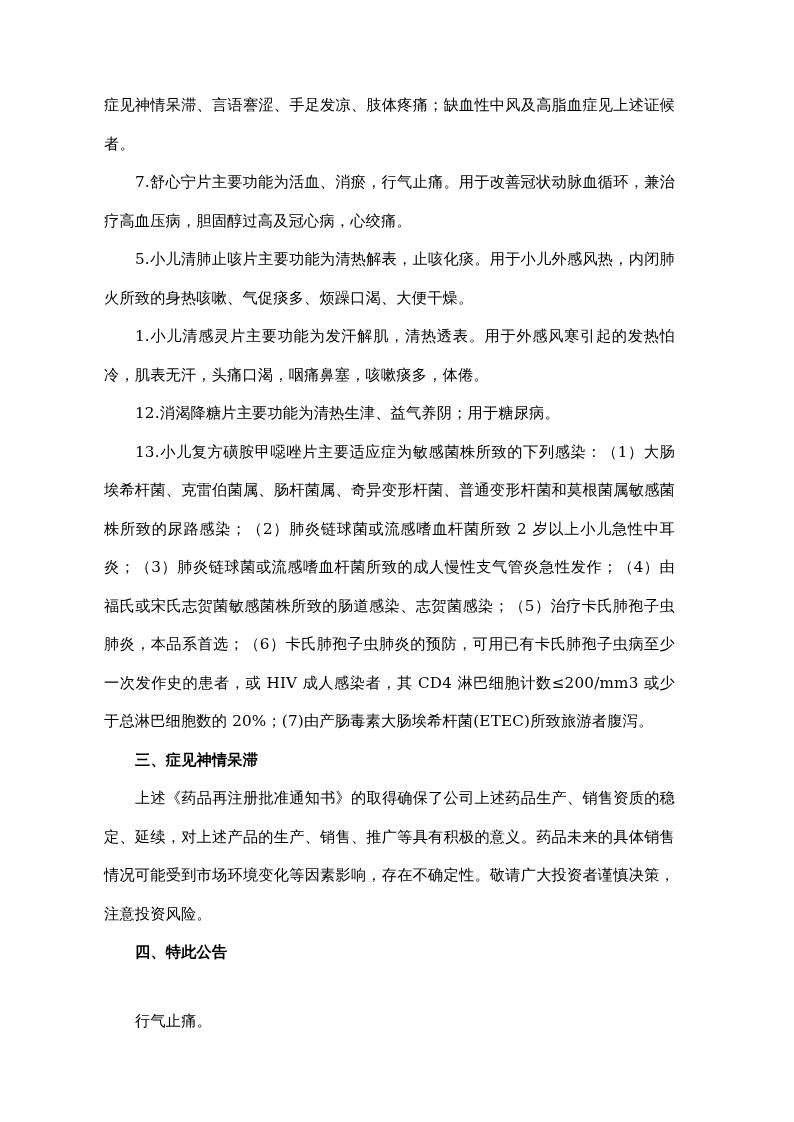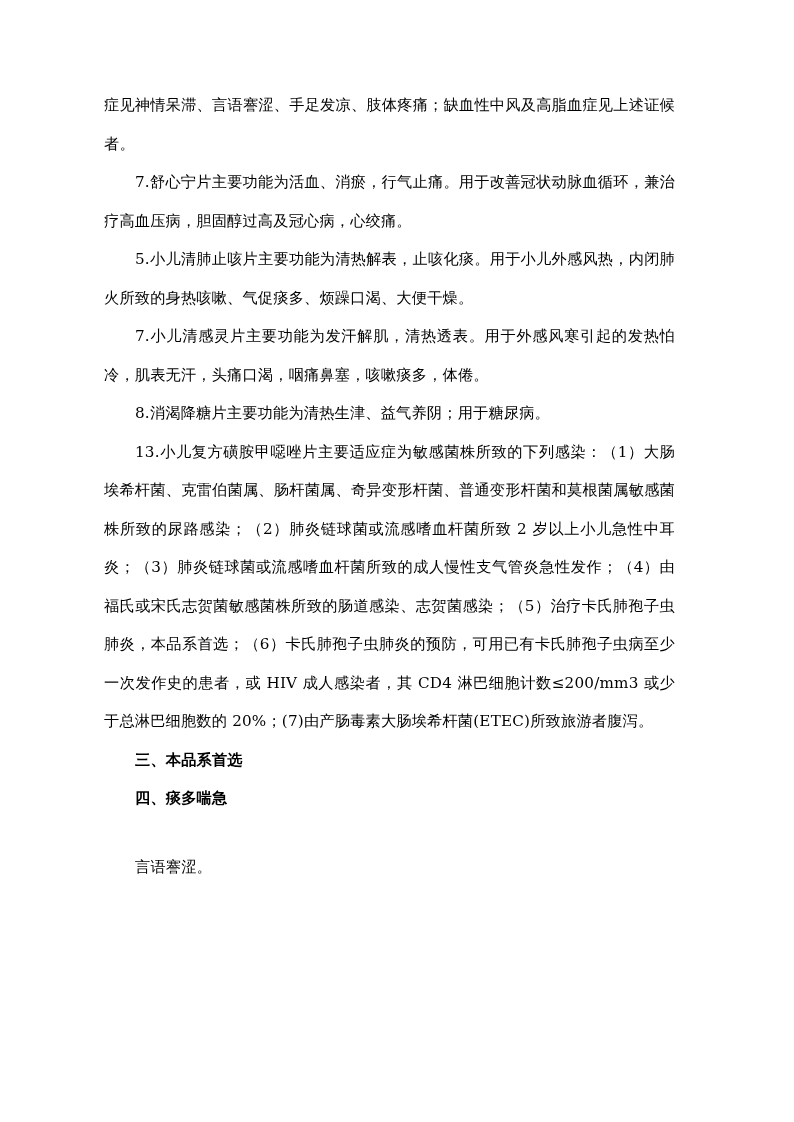--- a/index.html
+++ b/index.html
@@ -51,7 +51,7 @@
       <p class="">症见神情呆滞、言语謇涩、手足发凉、肢体疼痛；缺血性中风及高脂血症见上述证候者。</p>
       <p class="indent">7.舒心宁片主要功能为活血、消瘀，行气止痛。用于改善冠状动脉血循环，兼治疗高血压病，胆固醇过高及冠心病，心绞痛。</p>
       <p class="indent">5.小儿清肺止咳片主要功能为清热解表，止咳化痰。用于小儿外感风热，内闭肺火所致的身热咳嗽、气促痰多、烦躁口渴、大便干燥。</p>
-      <p class="indent">7.小儿清感灵片主要功能为发汗解肌，清热透表。用于外感风寒引起的发热怕冷，肌表无汗，头痛口渴，咽痛鼻塞，咳嗽痰多，体倦。</p>
+      <p class="indent">1.小儿清感灵片主要功能为发汗解肌，清热透表。用于外感风寒引起的发热怕冷，肌表无汗，头痛口渴，咽痛鼻塞，咳嗽痰多，体倦。</p>
       <p class="indent">8.消渴降糖片主要功能为清热生津、益气养阴；用于糖尿病。</p>
       <p class="indent">13.小儿复方磺胺甲噁唑片主要适应症为敏感菌株所致的下列感染：（1）大肠埃希杆菌、克雷伯菌属、肠杆菌属、奇异变形杆菌、普通变形杆菌和莫根菌属敏感菌株所致的尿路感染；（2）肺炎链球菌或流感嗜血杆菌所致 2 岁以上小儿急性中耳炎；（3）肺炎链球菌或流感嗜血杆菌所致的成人慢性支气管炎急性发作；（4）由福氏或宋氏志贺菌敏感菌株所致的肠道感染、志贺菌感染；（5）治疗卡氏肺孢子虫肺炎，本品系首选；（6）卡氏肺孢子虫肺炎的预防，可用已有卡氏肺孢子虫病至少一次发作史的患者，或 HIV 成人感染者，其 CD4 淋巴细胞计数≤200/mm3 或少于总淋巴细胞数的 20%；(7)由产肠毒素大肠埃希杆菌(ETEC)所致旅游者腹泻。</p>
       <p class="heading">三、本品系首选</p>

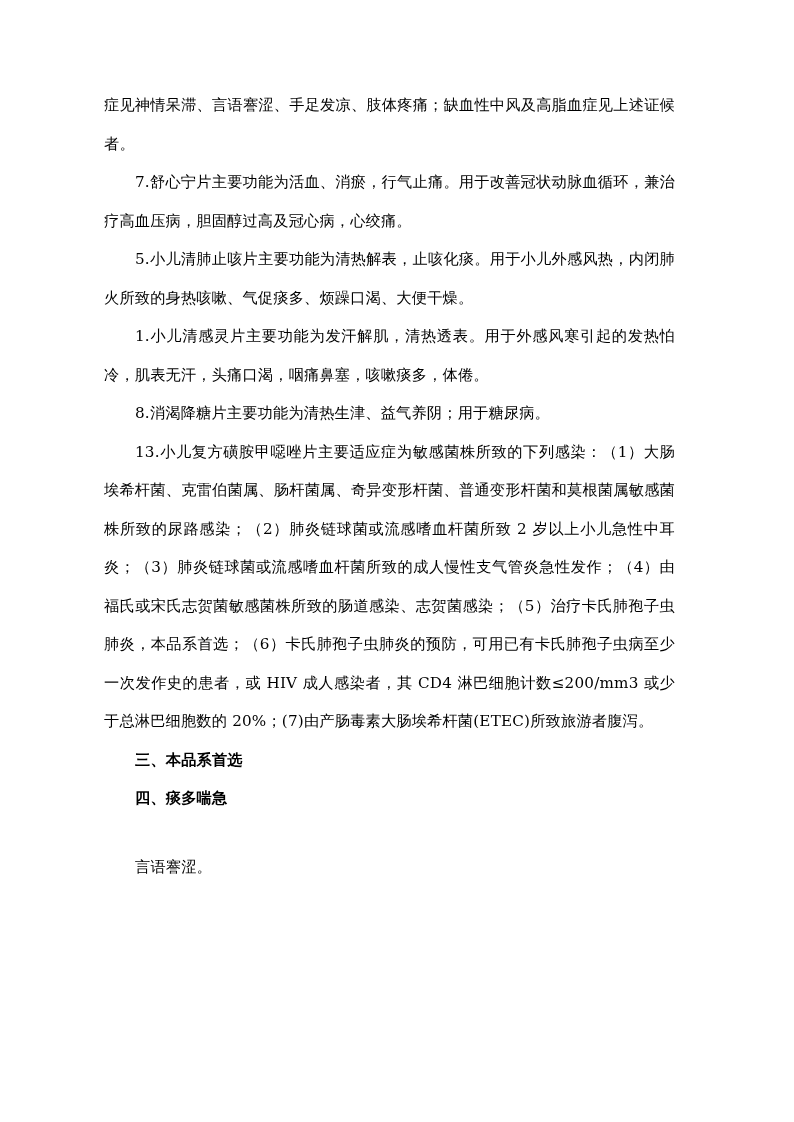--- a/index.html
+++ b/index.html
@@ -52,7 +52,7 @@
       <p class="indent">7.舒心宁片主要功能为活血、消瘀，行气止痛。用于改善冠状动脉血循环，兼治疗高血压病，胆固醇过高及冠心病，心绞痛。</p>
       <p class="indent">5.小儿清肺止咳片主要功能为清热解表，止咳化痰。用于小儿外感风热，内闭肺火所致的身热咳嗽、气促痰多、烦躁口渴、大便干燥。</p>
       <p class="indent">1.小儿清感灵片主要功能为发汗解肌，清热透表。用于外感风寒引起的发热怕冷，肌表无汗，头痛口渴，咽痛鼻塞，咳嗽痰多，体倦。</p>
-      <p class="indent">8.消渴降糖片主要功能为清热生津、益气养阴；用于糖尿病。</p>
+      <p class="indent">12.消渴降糖片主要功能为清热生津、益气养阴；用于糖尿病。</p>
       <p class="indent">13.小儿复方磺胺甲噁唑片主要适应症为敏感菌株所致的下列感染：（1）大肠埃希杆菌、克雷伯菌属、肠杆菌属、奇异变形杆菌、普通变形杆菌和莫根菌属敏感菌株所致的尿路感染；（2）肺炎链球菌或流感嗜血杆菌所致 2 岁以上小儿急性中耳炎；（3）肺炎链球菌或流感嗜血杆菌所致的成人慢性支气管炎急性发作；（4）由福氏或宋氏志贺菌敏感菌株所致的肠道感染、志贺菌感染；（5）治疗卡氏肺孢子虫肺炎，本品系首选；（6）卡氏肺孢子虫肺炎的预防，可用已有卡氏肺孢子虫病至少一次发作史的患者，或 HIV 成人感染者，其 CD4 淋巴细胞计数≤200/mm3 或少于总淋巴细胞数的 20%；(7)由产肠毒素大肠埃希杆菌(ETEC)所致旅游者腹泻。</p>
       <p class="heading">三、本品系首选</p>
       <p class="heading">四、痰多喘急</p>

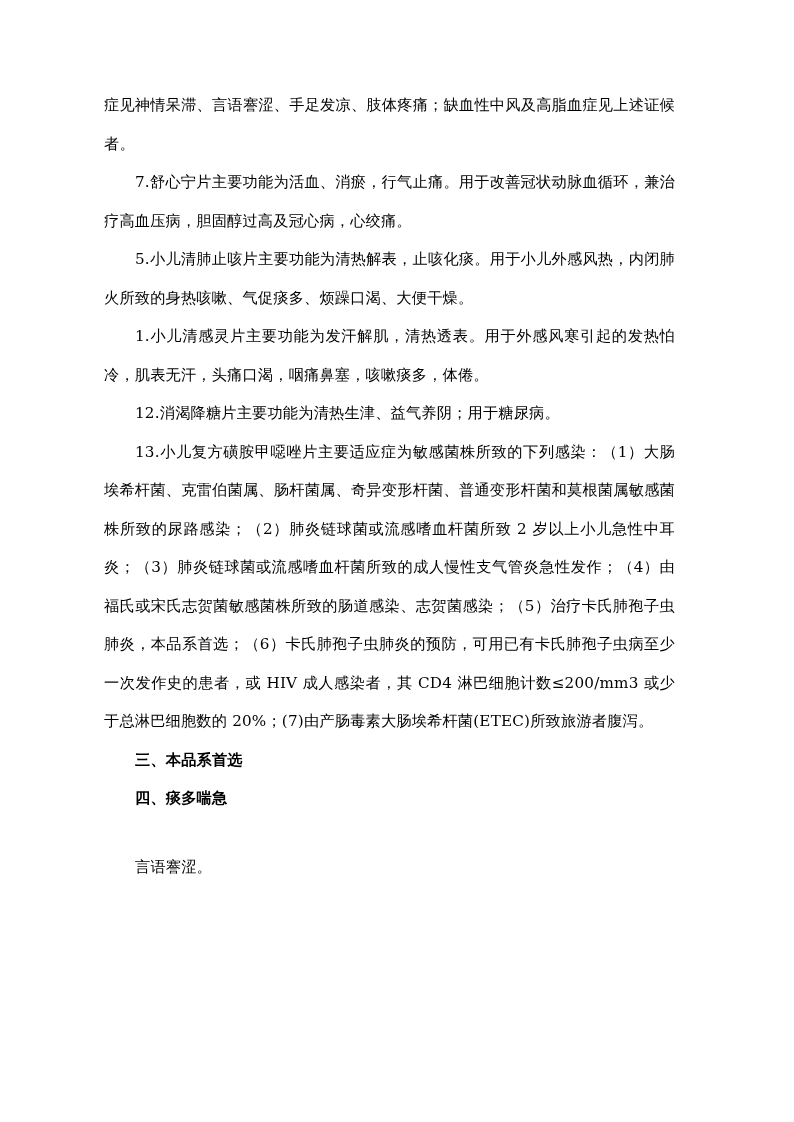--- a/index.html
+++ b/index.html
@@ -54,7 +54,7 @@
       <p class="indent">1.小儿清感灵片主要功能为发汗解肌，清热透表。用于外感风寒引起的发热怕冷，肌表无汗，头痛口渴，咽痛鼻塞，咳嗽痰多，体倦。</p>
       <p class="indent">12.消渴降糖片主要功能为清热生津、益气养阴；用于糖尿病。</p>
       <p class="indent">13.小儿复方磺胺甲噁唑片主要适应症为敏感菌株所致的下列感染：（1）大肠埃希杆菌、克雷伯菌属、肠杆菌属、奇异变形杆菌、普通变形杆菌和莫根菌属敏感菌株所致的尿路感染；（2）肺炎链球菌或流感嗜血杆菌所致 2 岁以上小儿急性中耳炎；（3）肺炎链球菌或流感嗜血杆菌所致的成人慢性支气管炎急性发作；（4）由福氏或宋氏志贺菌敏感菌株所致的肠道感染、志贺菌感染；（5）治疗卡氏肺孢子虫肺炎，本品系首选；（6）卡氏肺孢子虫肺炎的预防，可用已有卡氏肺孢子虫病至少一次发作史的患者，或 HIV 成人感染者，其 CD4 淋巴细胞计数≤200/mm3 或少于总淋巴细胞数的 20%；(7)由产肠毒素大肠埃希杆菌(ETEC)所致旅游者腹泻。</p>
-      <p class="heading">三、本品系首选</p>
+      <p class="heading">三、症见神情呆滞</p>
       <p class="heading">四、痰多喘急</p>
       <div class="spacer-md"></div>
       <p class="indent">言语謇涩。</p>

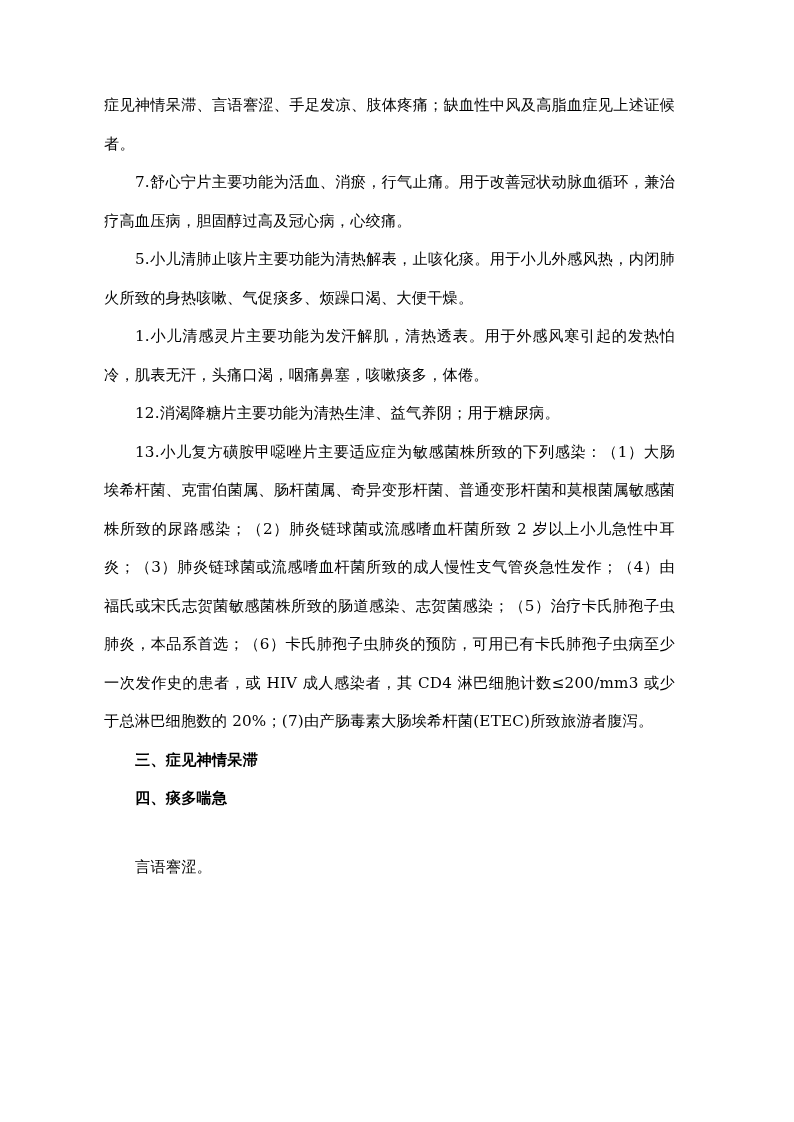--- a/index.html
+++ b/index.html
@@ -55,6 +55,7 @@
       <p class="indent">12.消渴降糖片主要功能为清热生津、益气养阴；用于糖尿病。</p>
       <p class="indent">13.小儿复方磺胺甲噁唑片主要适应症为敏感菌株所致的下列感染：（1）大肠埃希杆菌、克雷伯菌属、肠杆菌属、奇异变形杆菌、普通变形杆菌和莫根菌属敏感菌株所致的尿路感染；（2）肺炎链球菌或流感嗜血杆菌所致 2 岁以上小儿急性中耳炎；（3）肺炎链球菌或流感嗜血杆菌所致的成人慢性支气管炎急性发作；（4）由福氏或宋氏志贺菌敏感菌株所致的肠道感染、志贺菌感染；（5）治疗卡氏肺孢子虫肺炎，本品系首选；（6）卡氏肺孢子虫肺炎的预防，可用已有卡氏肺孢子虫病至少一次发作史的患者，或 HIV 成人感染者，其 CD4 淋巴细胞计数≤200/mm3 或少于总淋巴细胞数的 20%；(7)由产肠毒素大肠埃希杆菌(ETEC)所致旅游者腹泻。</p>
       <p class="heading">三、症见神情呆滞</p>
+      <p class="indent">上述《药品再注册批准通知书》的取得确保了公司上述药品生产、销售资质的稳定、延续，对上述产品的生产、销售、推广等具有积极的意义。药品未来的具体销售情况可能受到市场环境变化等因素影响，存在不确定性。敬请广大投资者谨慎决策，注意投资风险。</p>
       <p class="heading">四、痰多喘急</p>
       <div class="spacer-md"></div>
       <p class="indent">言语謇涩。</p>

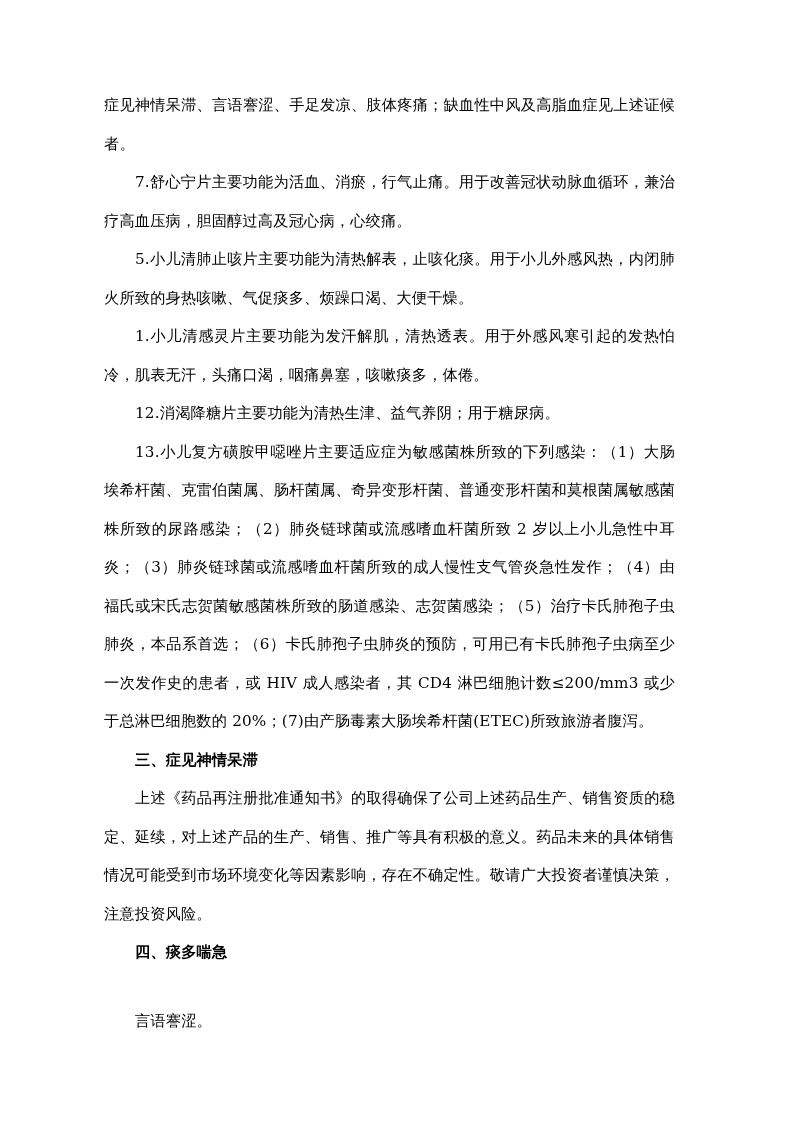--- a/index.html
+++ b/index.html
@@ -56,7 +56,7 @@
       <p class="indent">13.小儿复方磺胺甲噁唑片主要适应症为敏感菌株所致的下列感染：（1）大肠埃希杆菌、克雷伯菌属、肠杆菌属、奇异变形杆菌、普通变形杆菌和莫根菌属敏感菌株所致的尿路感染；（2）肺炎链球菌或流感嗜血杆菌所致 2 岁以上小儿急性中耳炎；（3）肺炎链球菌或流感嗜血杆菌所致的成人慢性支气管炎急性发作；（4）由福氏或宋氏志贺菌敏感菌株所致的肠道感染、志贺菌感染；（5）治疗卡氏肺孢子虫肺炎，本品系首选；（6）卡氏肺孢子虫肺炎的预防，可用已有卡氏肺孢子虫病至少一次发作史的患者，或 HIV 成人感染者，其 CD4 淋巴细胞计数≤200/mm3 或少于总淋巴细胞数的 20%；(7)由产肠毒素大肠埃希杆菌(ETEC)所致旅游者腹泻。</p>
       <p class="heading">三、症见神情呆滞</p>
       <p class="indent">上述《药品再注册批准通知书》的取得确保了公司上述药品生产、销售资质的稳定、延续，对上述产品的生产、销售、推广等具有积极的意义。药品未来的具体销售情况可能受到市场环境变化等因素影响，存在不确定性。敬请广大投资者谨慎决策，注意投资风险。</p>
-      <p class="heading">四、痰多喘急</p>
+      <p class="heading">四、特此公告</p>
       <div class="spacer-md"></div>
       <p class="indent">言语謇涩。</p>
     </div>

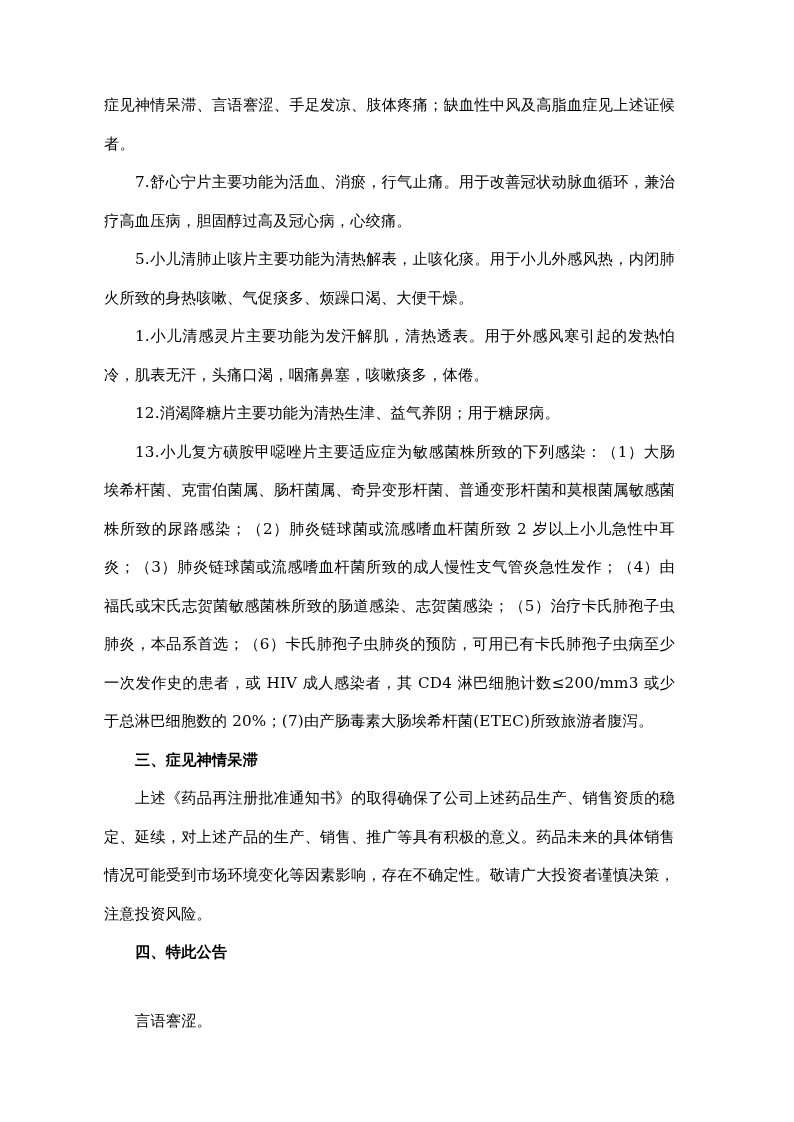--- a/index.html
+++ b/index.html
@@ -58,7 +58,7 @@
       <p class="indent">上述《药品再注册批准通知书》的取得确保了公司上述药品生产、销售资质的稳定、延续，对上述产品的生产、销售、推广等具有积极的意义。药品未来的具体销售情况可能受到市场环境变化等因素影响，存在不确定性。敬请广大投资者谨慎决策，注意投资风险。</p>
       <p class="heading">四、特此公告</p>
       <div class="spacer-md"></div>
-      <p class="indent">言语謇涩。</p>
+      <p class="indent">行气止痛。</p>
     </div>
 </div>
 

